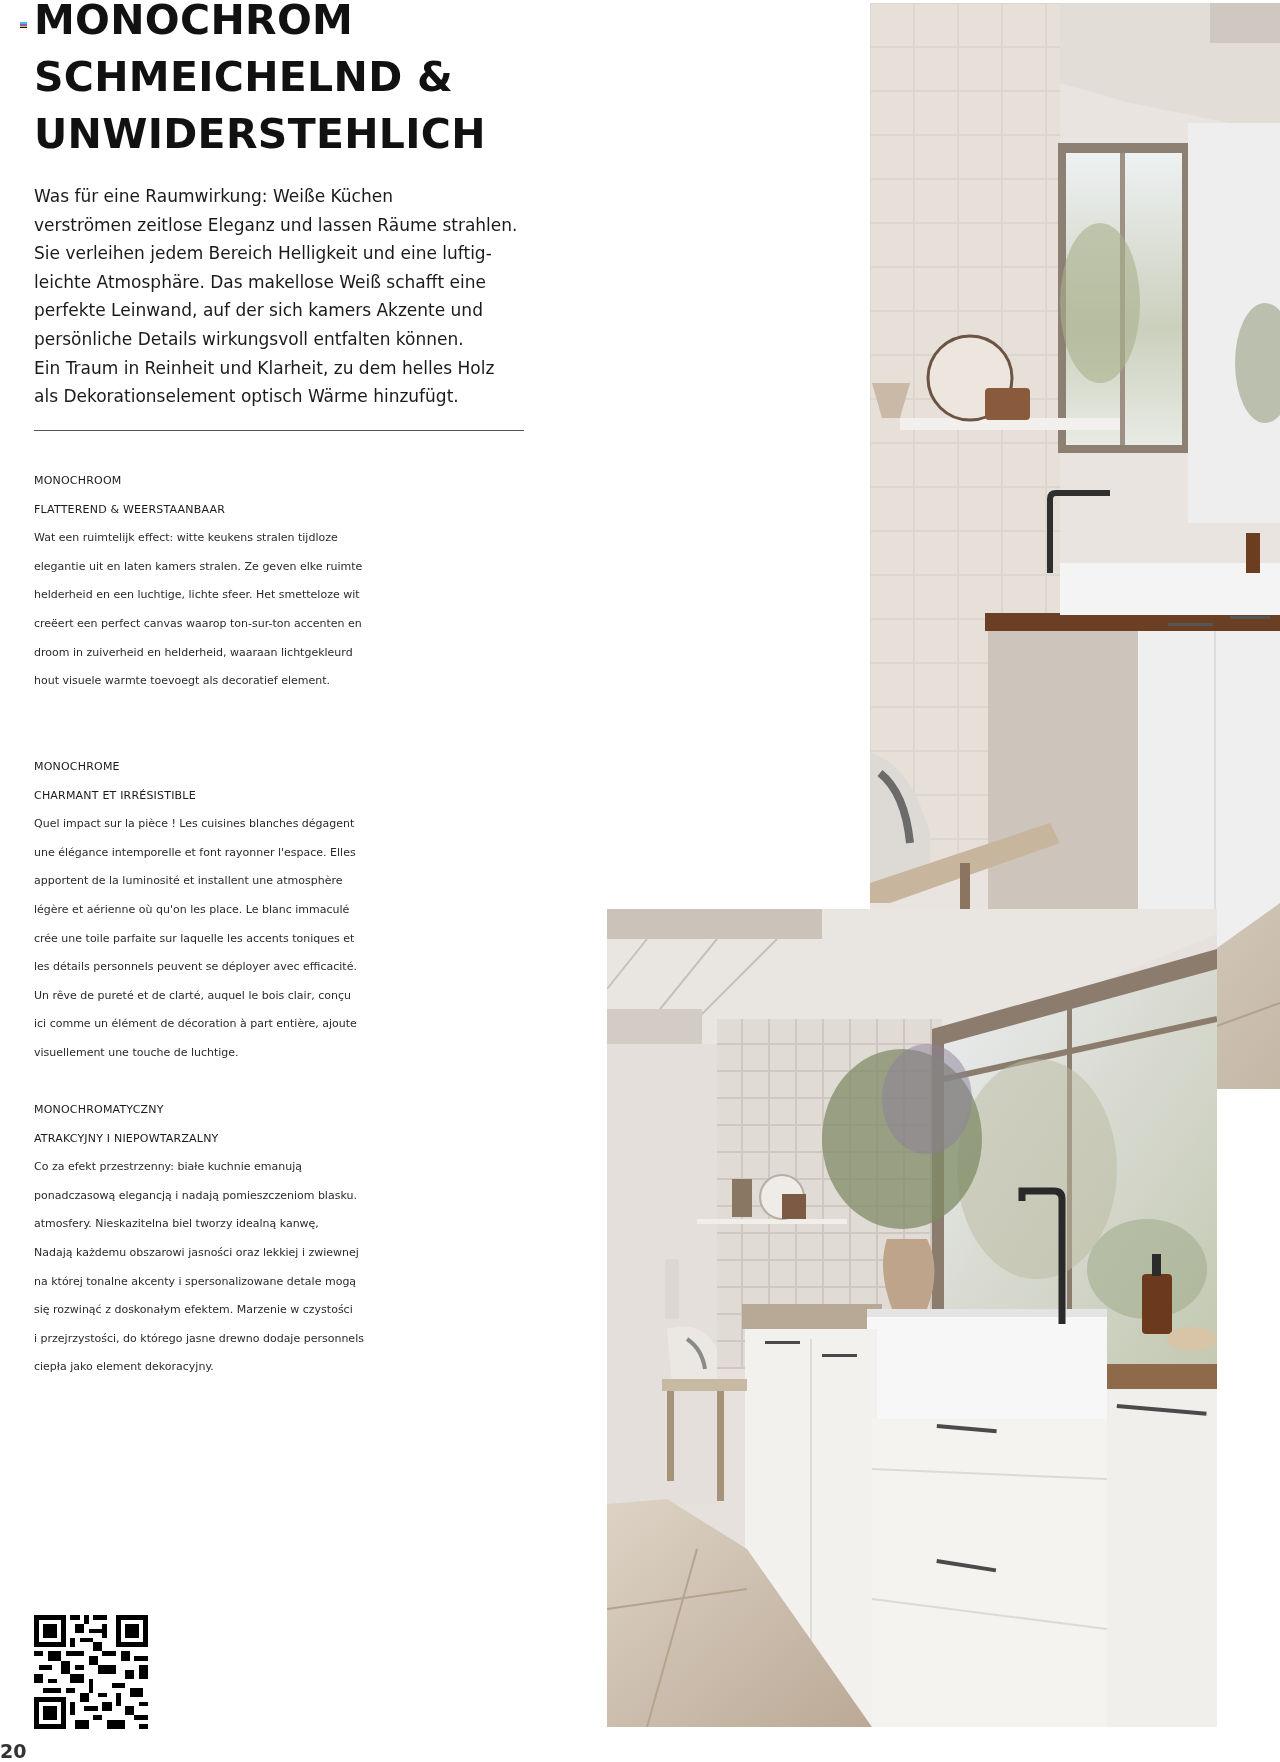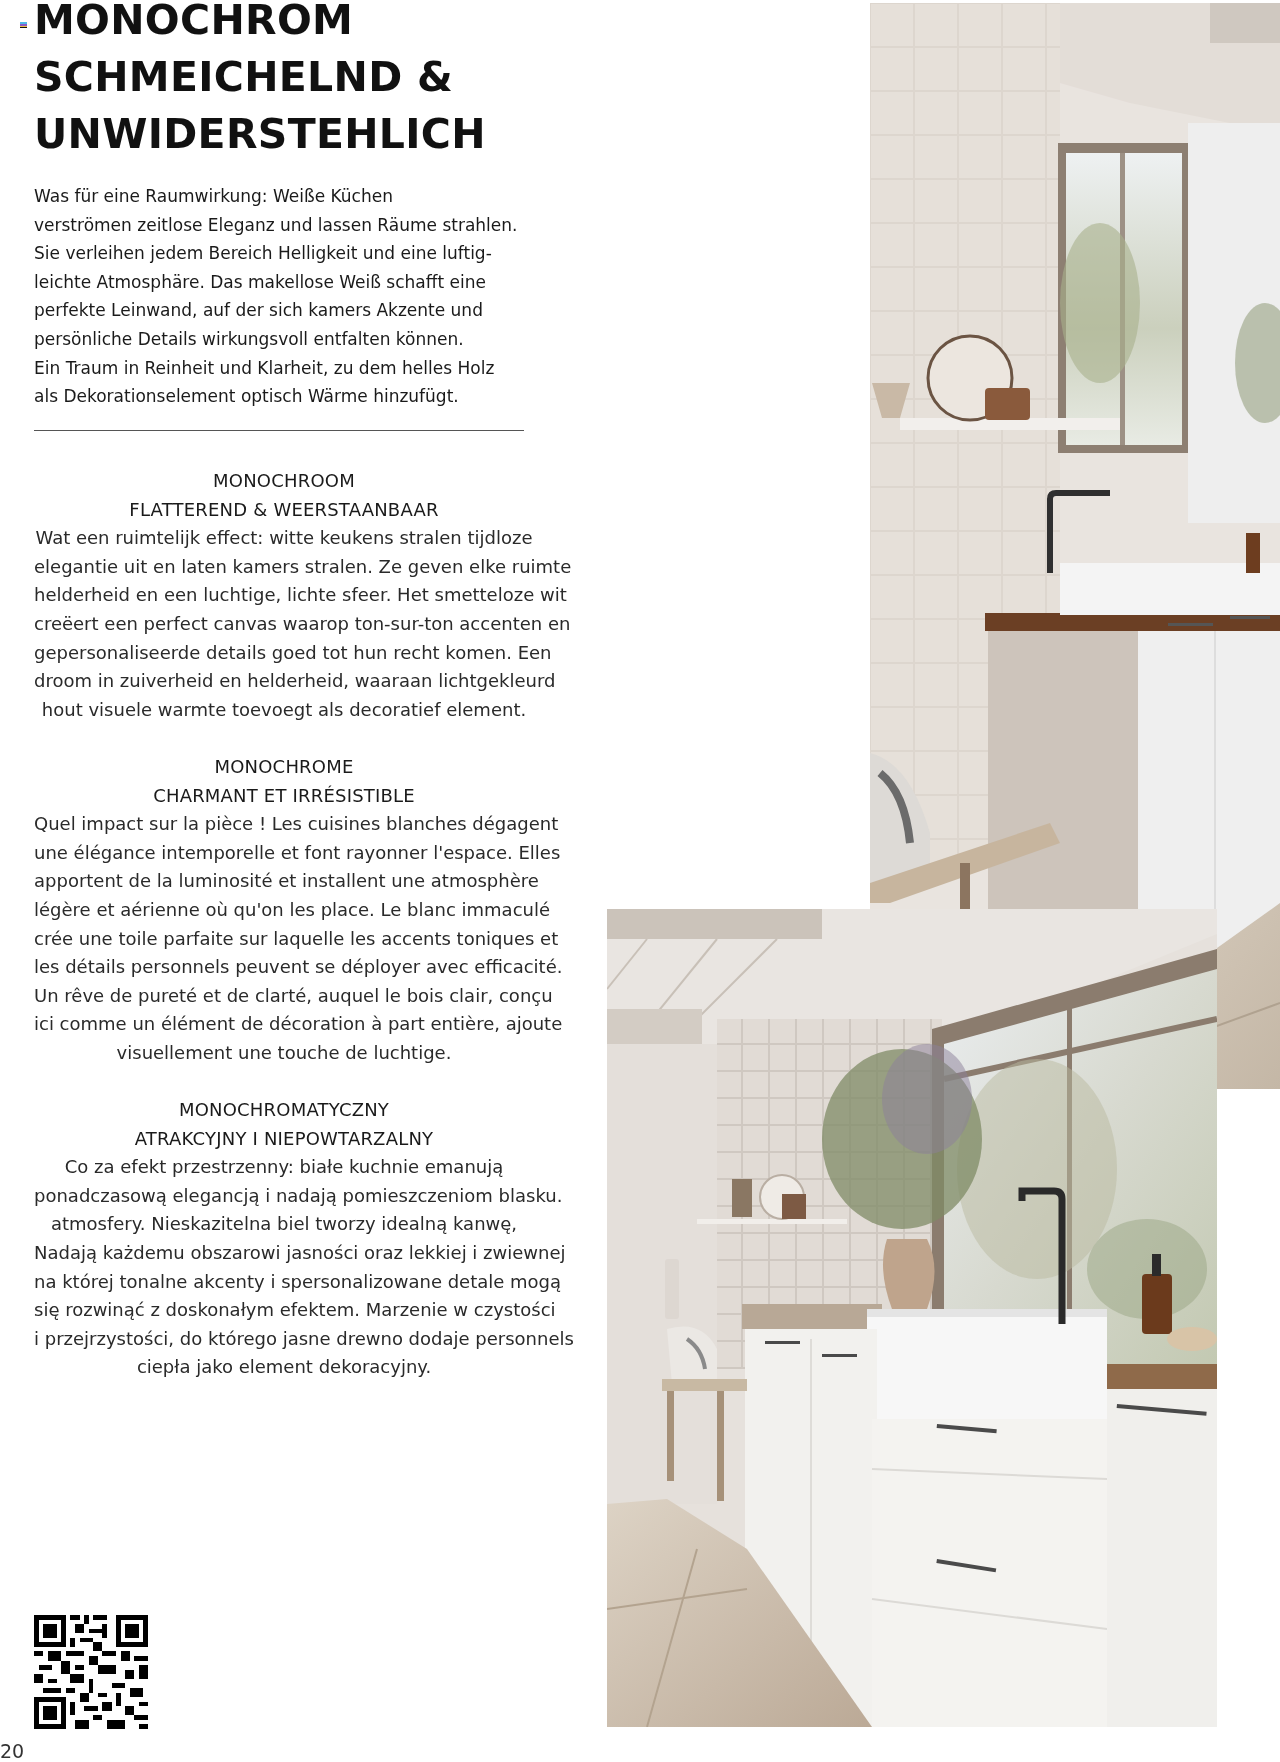--- a/index.html
+++ b/index.html
@@ -22,7 +22,7 @@
     }
     .intro span { display: block; white-space: nowrap; }
     .divider { position: absolute; left: 34px; top: 430px; width: 490px; height: 1px; background: #555; }
-    .section { position: absolute; left: 34px; width: 500px; font-size: 18px; line-height: 28.6px; color: #2a2a2a; text-align: center; }
+    .section { position: absolute; left: 34px; width: 500px; font-size: 11px; line-height: 28.6px; color: #2a2a2a; }
     .section .h { display: block; color: #1a1a1a; font-weight: 500; white-space: nowrap; letter-spacing: 0.2px; }
     .section .l { display: block; white-space: nowrap; }
     .photo { position: absolute; overflow: hidden; }

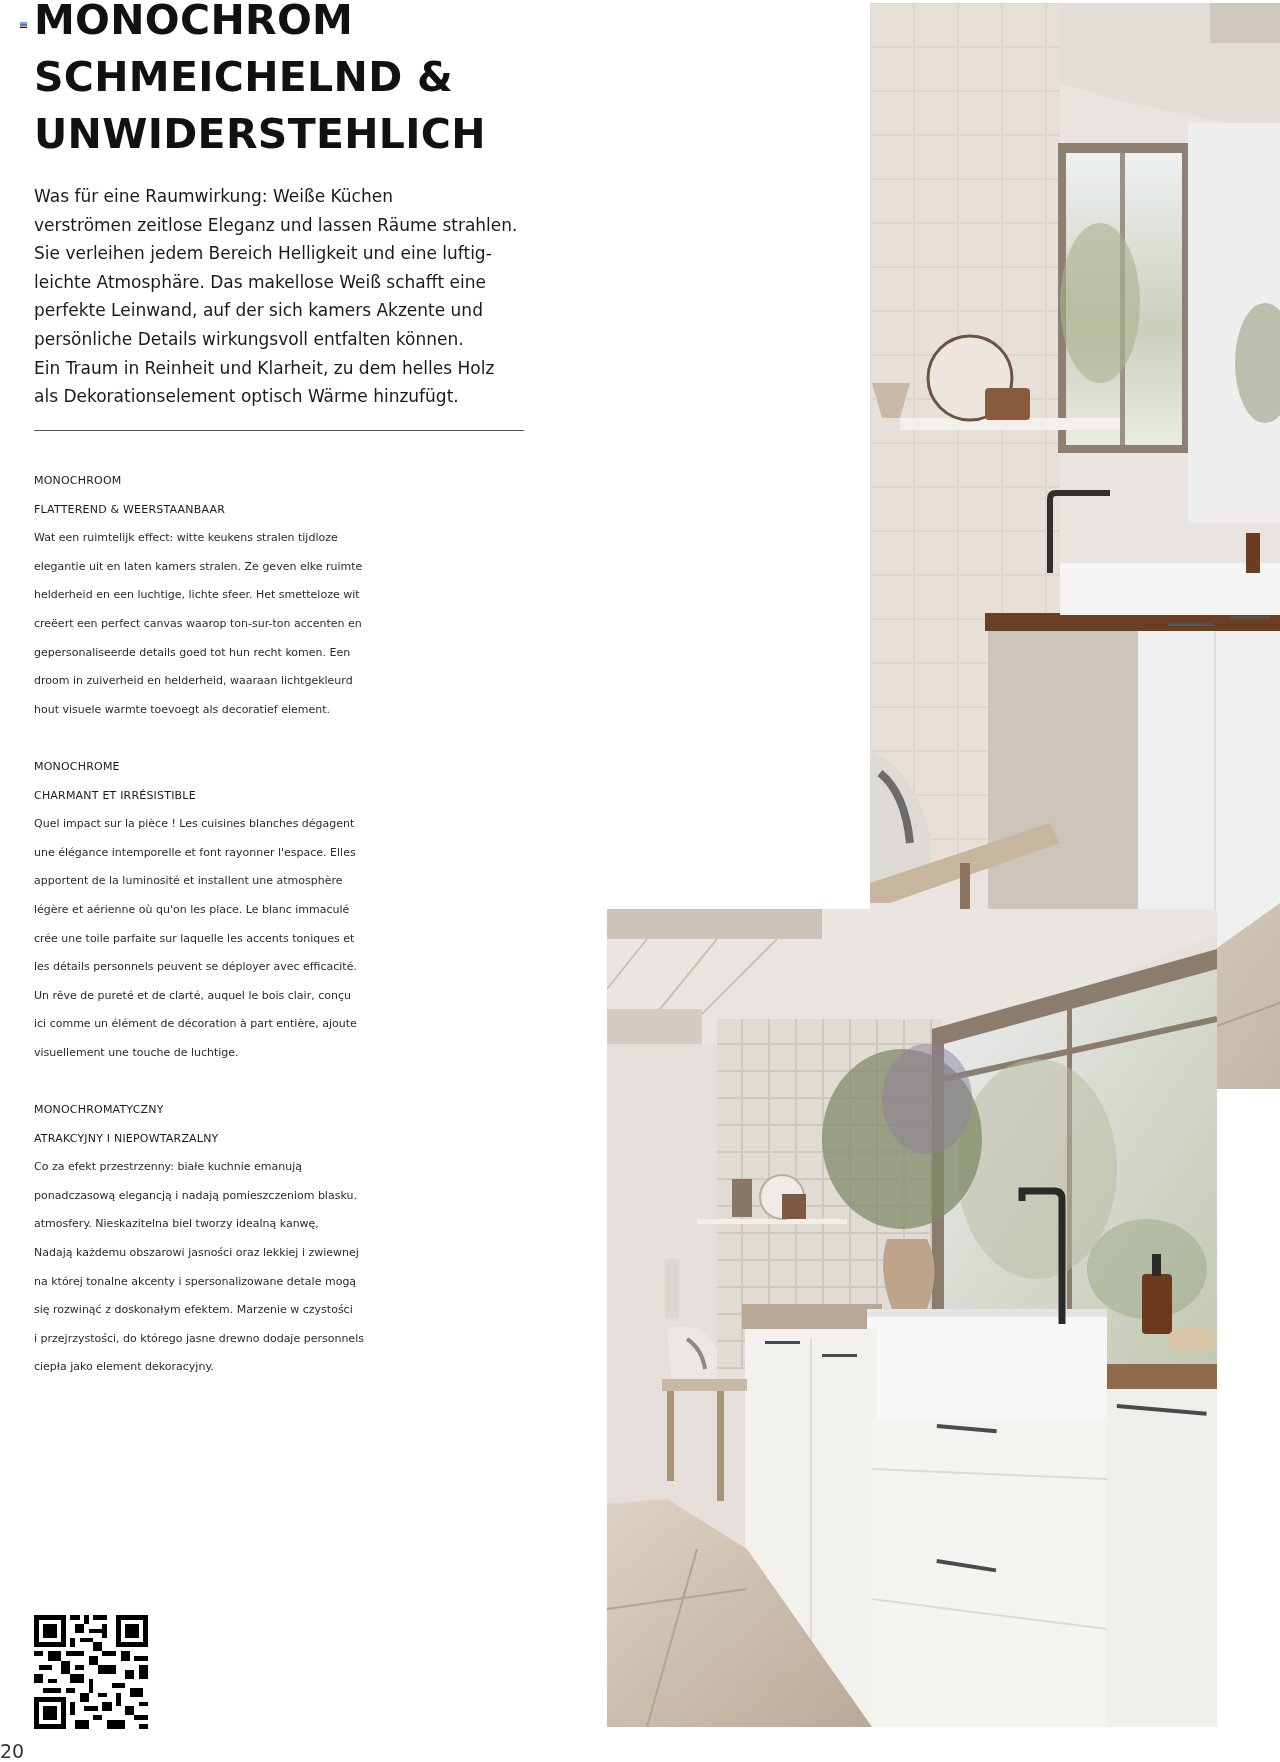--- a/index.html
+++ b/index.html
@@ -66,7 +66,6 @@
   <span class="l">elegantie uit en laten kamers stralen. Ze geven elke ruimte</span>
   <span class="l">helderheid en een luchtige, lichte sfeer. Het smetteloze wit</span>
   <span class="l">creëert een perfect canvas waarop ton-sur-ton accenten en</span>
-  <span class="l">gepersonaliseerde details goed tot hun recht komen. Een</span>
   <span class="l">droom in zuiverheid en helderheid, waaraan lichtgekleurd</span>
   <span class="l">hout visuele warmte toevoegt als decoratief element.</span>
 </div>

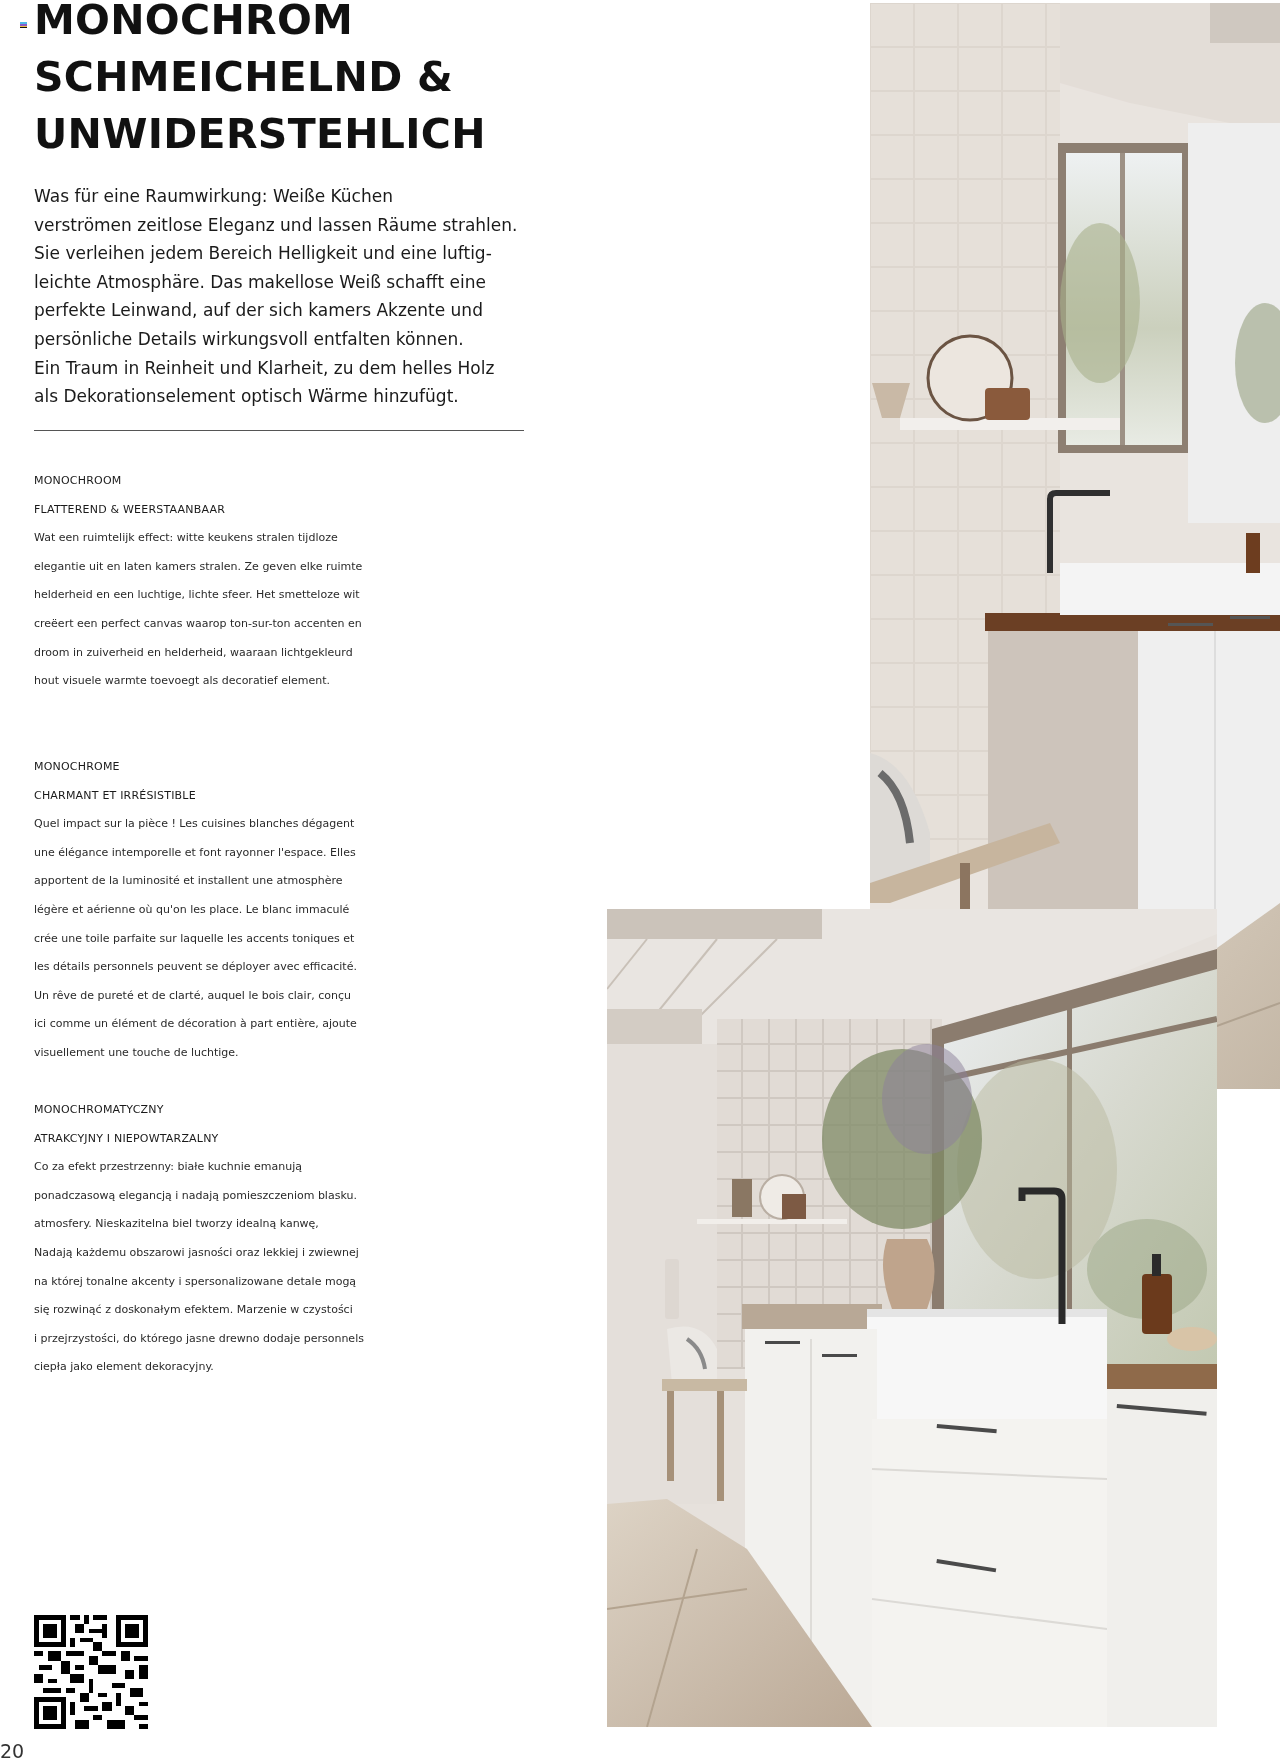--- a/index.html
+++ b/index.html
@@ -28,7 +28,7 @@
     .photo { position: absolute; overflow: hidden; }
     .photo svg { display: block; width: 100%; height: 100%; }
     .qr { position: absolute; left: 34px; top: 1615px; width: 114px; height: 114px; }
-    .page-number { position: absolute; left: 0; top: 1740px; font-size: 19px; color: #333; font-weight: 400; }
+    .page-number { position: absolute; left: 0; top: 1740px; font-size: 19px; color: #333; font-weight: 700; }
   </style>
 </head>
 <body>

